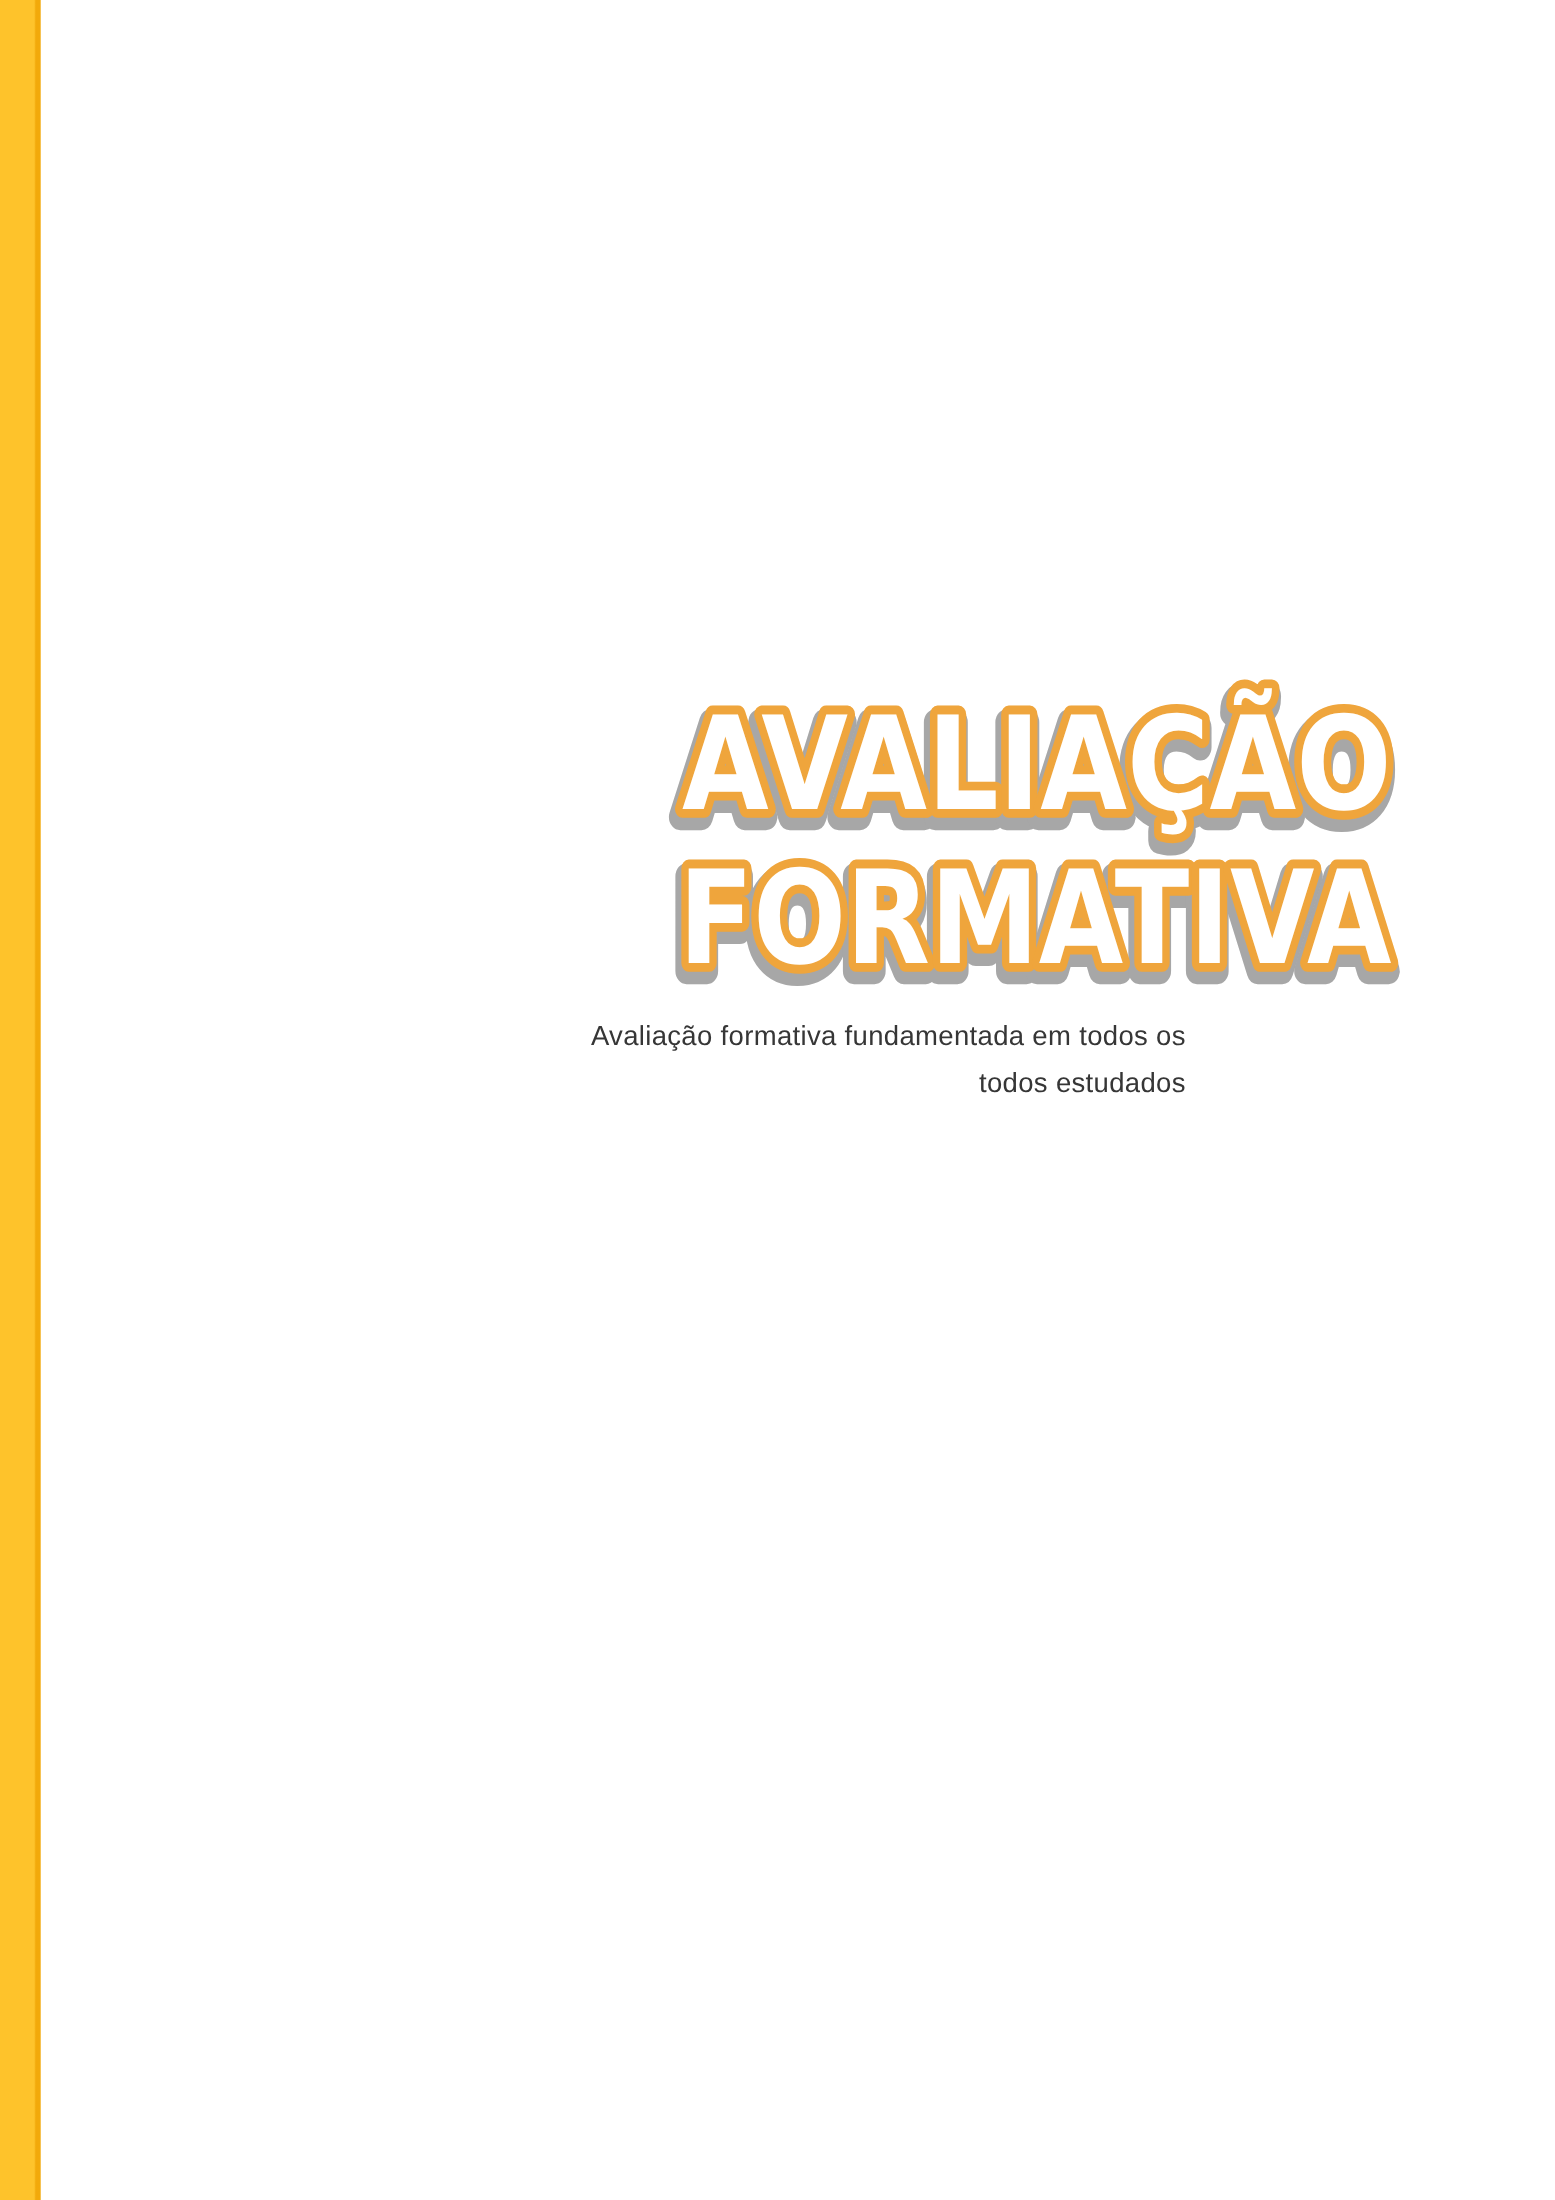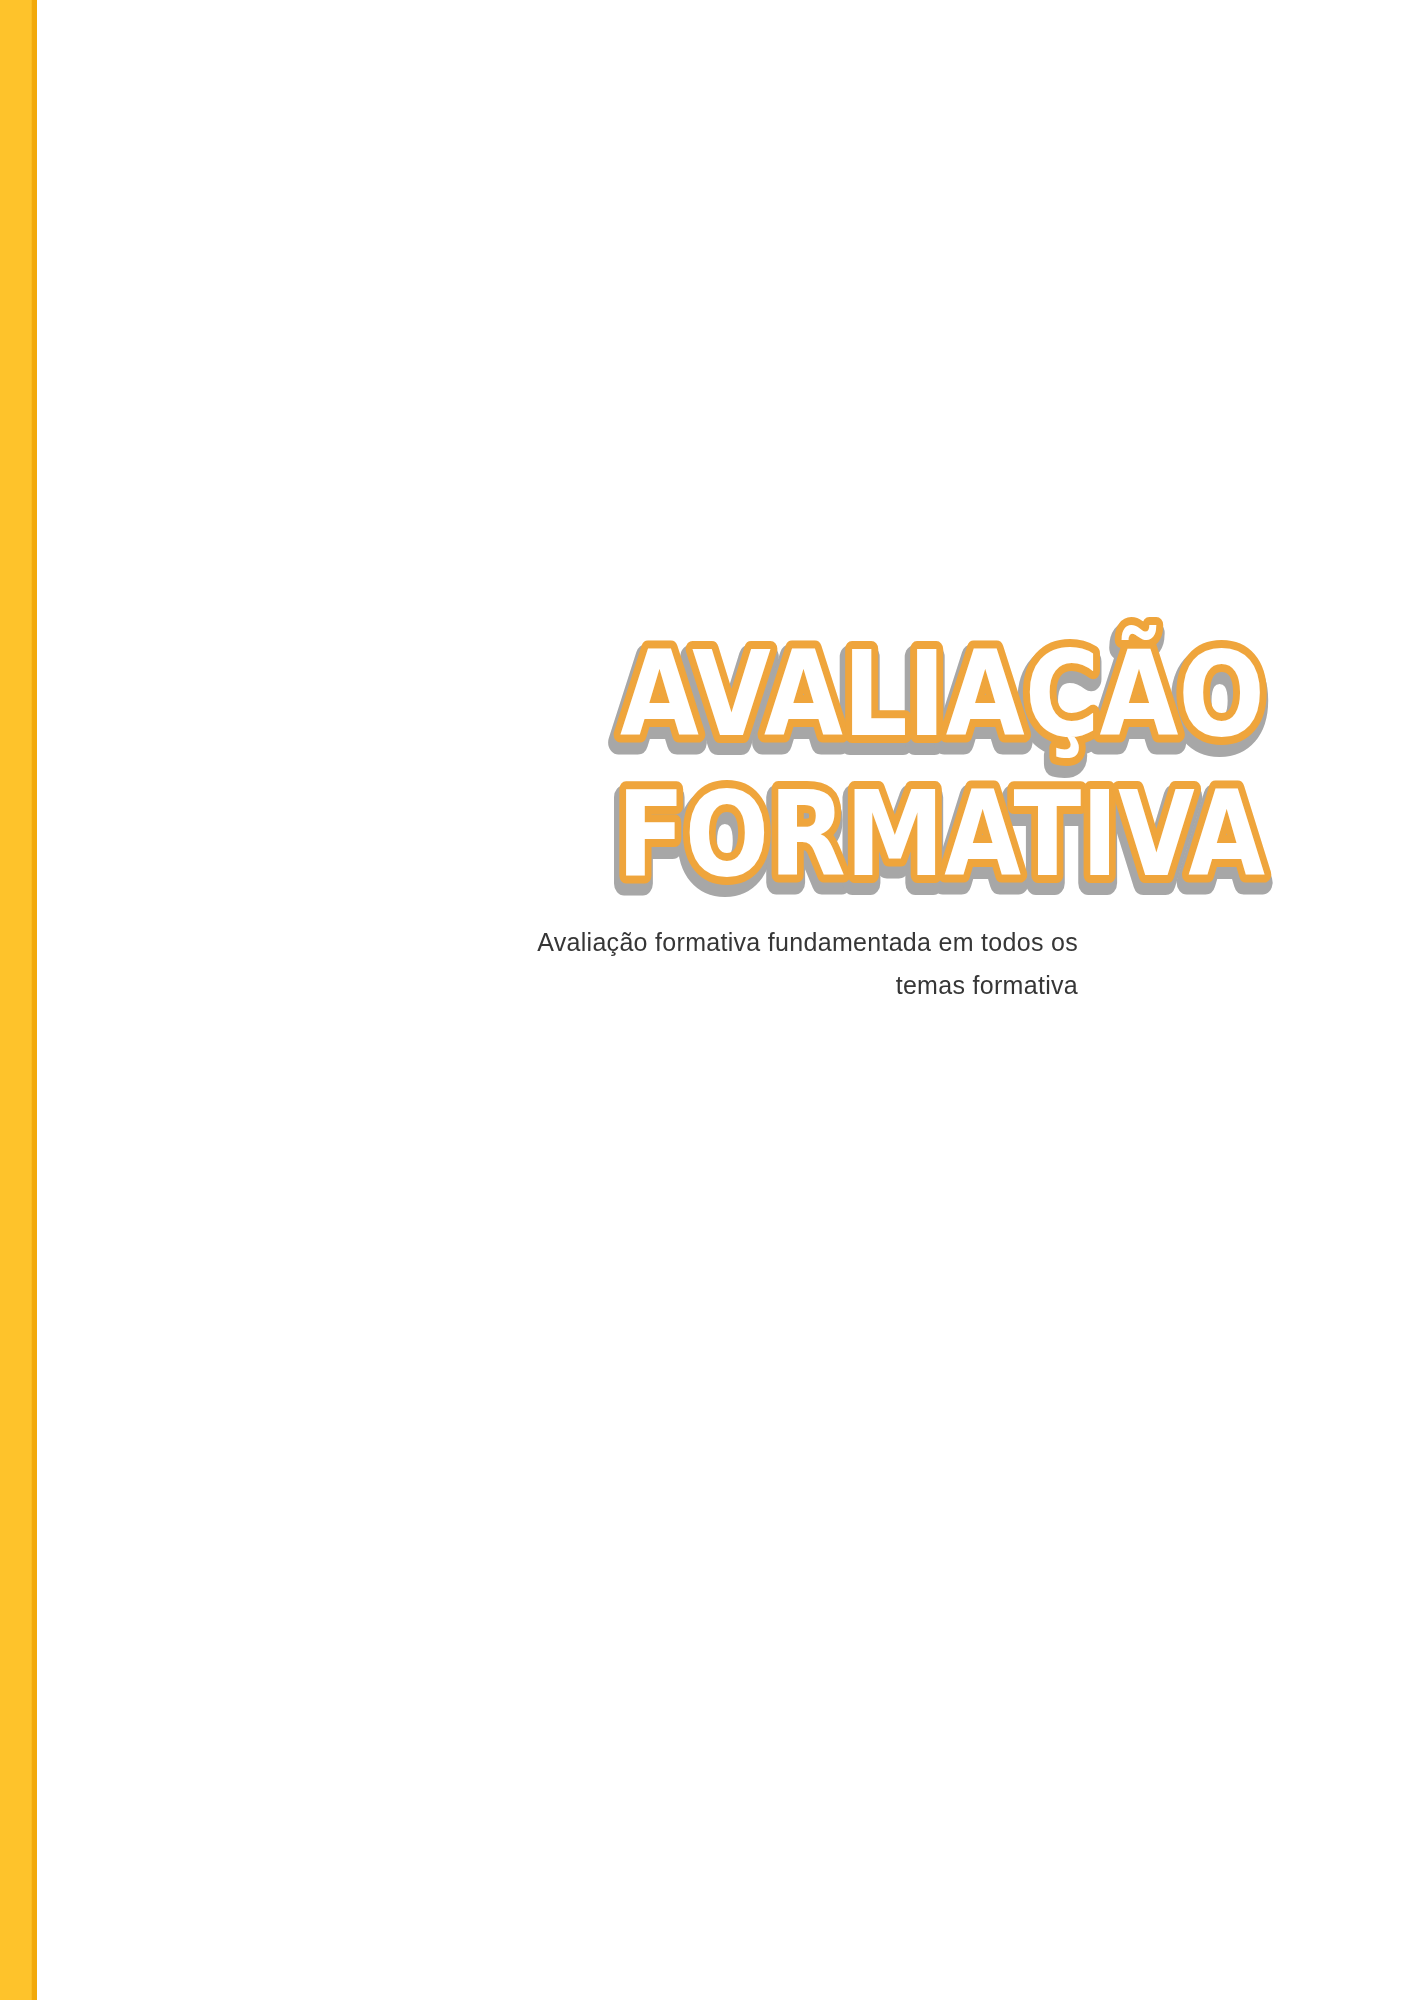--- a/index.html
+++ b/index.html
@@ -98,7 +98,7 @@
 
   <div class="subtitle">
     <div>Avaliação formativa fundamentada em todos os</div>
-    <div>temas formativa</div>
+    <div>todos estudados</div>
   </div>
 
 </div>

